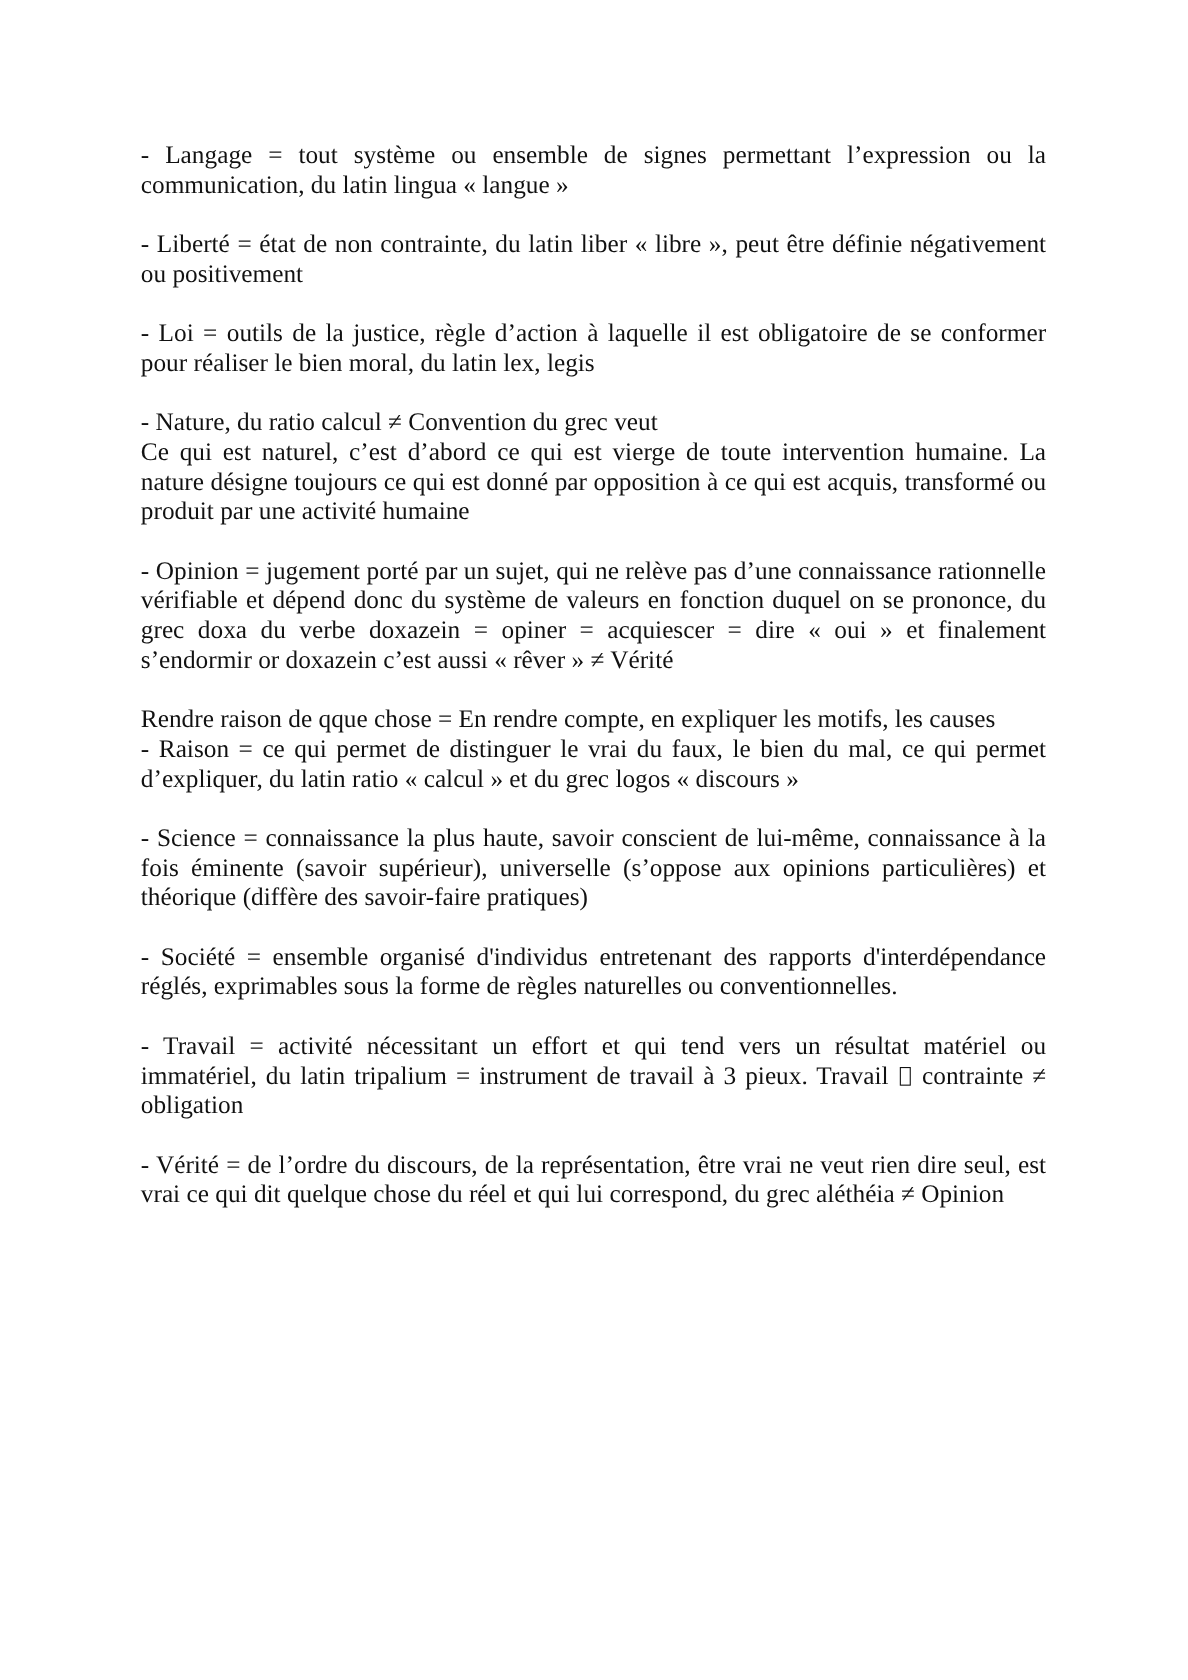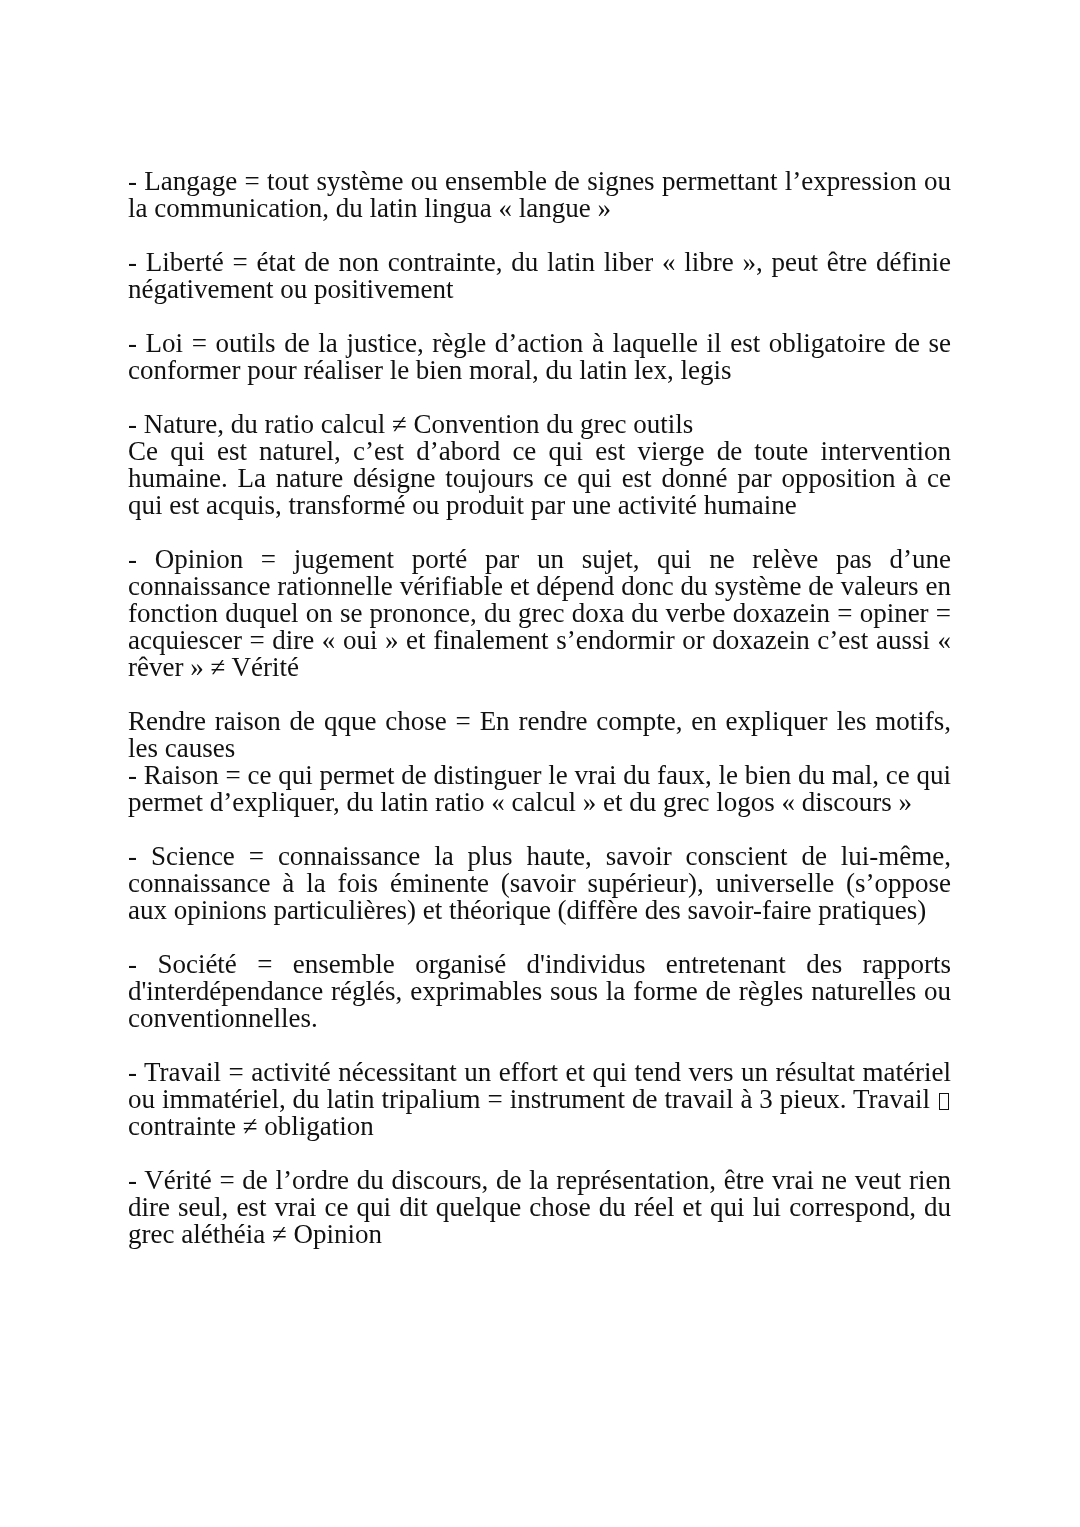--- a/index.html
+++ b/index.html
@@ -10,10 +10,9 @@
       top: 127px;
       width: 823px;
       font-family: "Liberation Serif", serif;
-      font-size: 27px;
+      font-size: 23px;
       line-height: 27px;
       color: #111111;
-      margin-top: 41px;
     }
     .entry { margin: 0 0 27px 0; text-align: justify; }
     .entry p { margin: 0; }

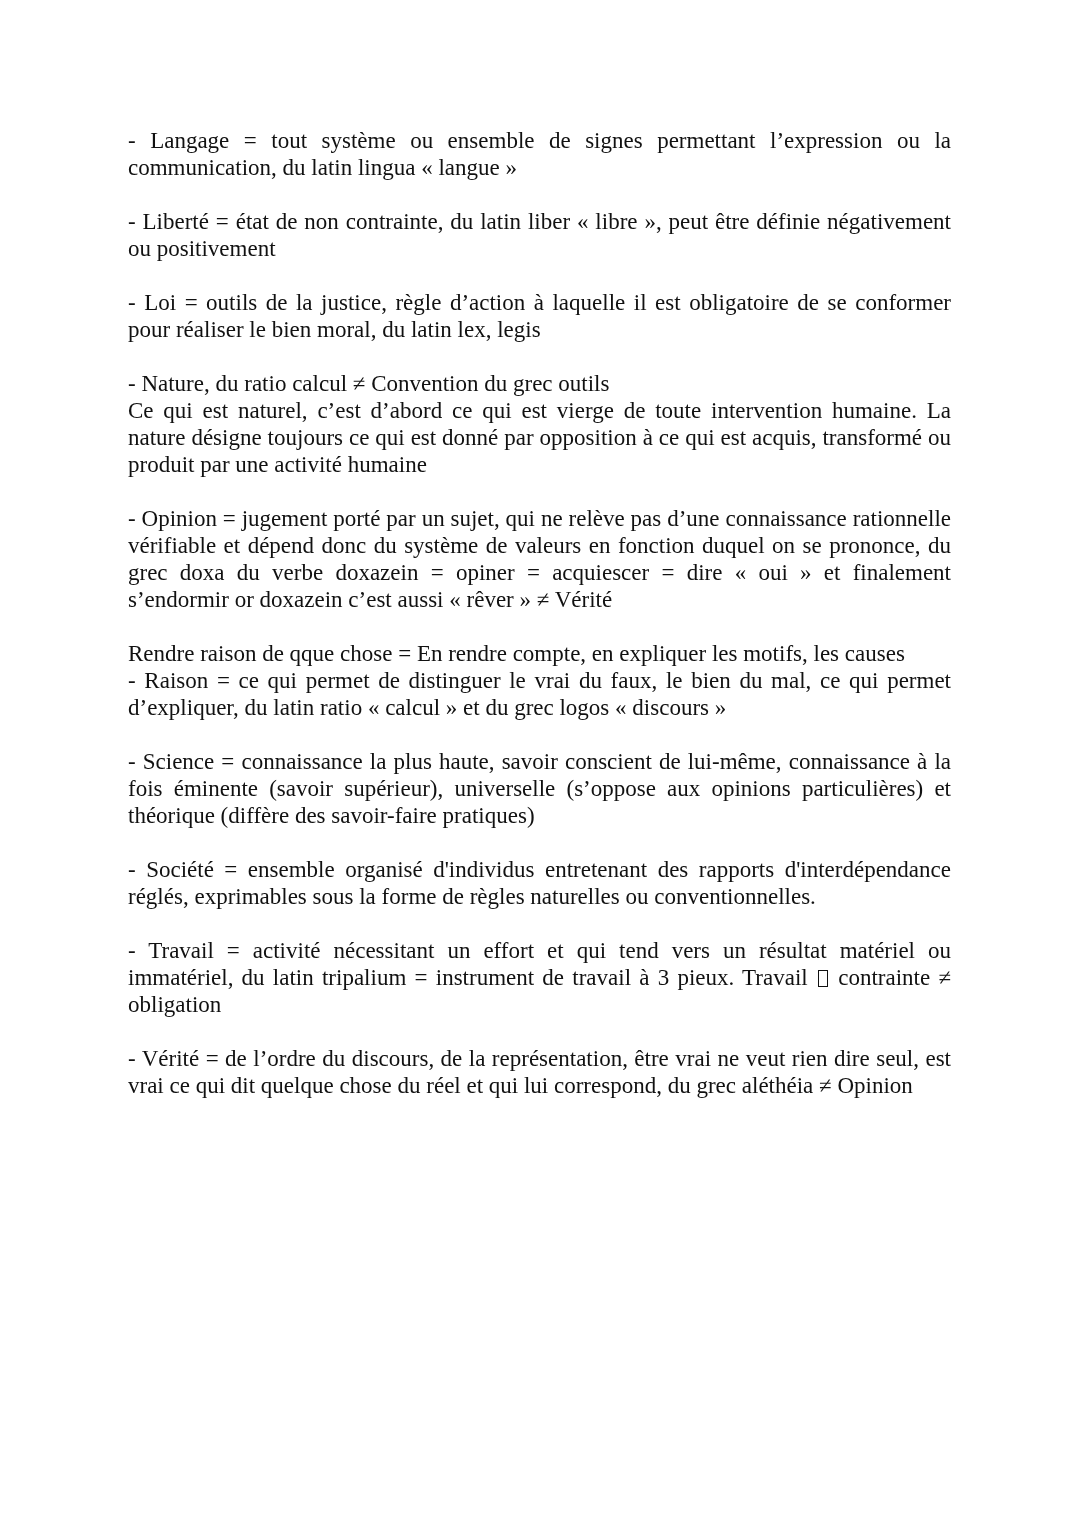--- a/index.html
+++ b/index.html
@@ -41,7 +41,7 @@
       <p class="last-left"><span class="seg">- Loi = outils de la justice, règle d’action à laquelle il est obligatoire de se conformer pour réaliser le bien moral, du latin </span><span class="seg-i">lex, legis</span></p>
     </div>
     <div class="entry">
-      <p class="last-left"><span class="seg">- Nature, du ratio </span><span class="seg-i">calcul</span><span class="seg"> ≠ Convention du grec </span><span class="seg-i">outils</span></p>
+      <p class="last-left"><span class="seg">- Nature, du ratio </span><span class="seg-i">calcul</span><span class="seg"> ≠ Convention du grec </span><span class="seg-i">veut</span></p>
       <p class="last-left"><span class="seg">Ce qui est naturel, c’est d’abord ce qui est vierge de toute intervention humaine. La nature désigne toujours ce qui est donné par opposition à ce qui est acquis, transformé ou produit par une activité humaine</span></p>
     </div>
     <div class="entry">

